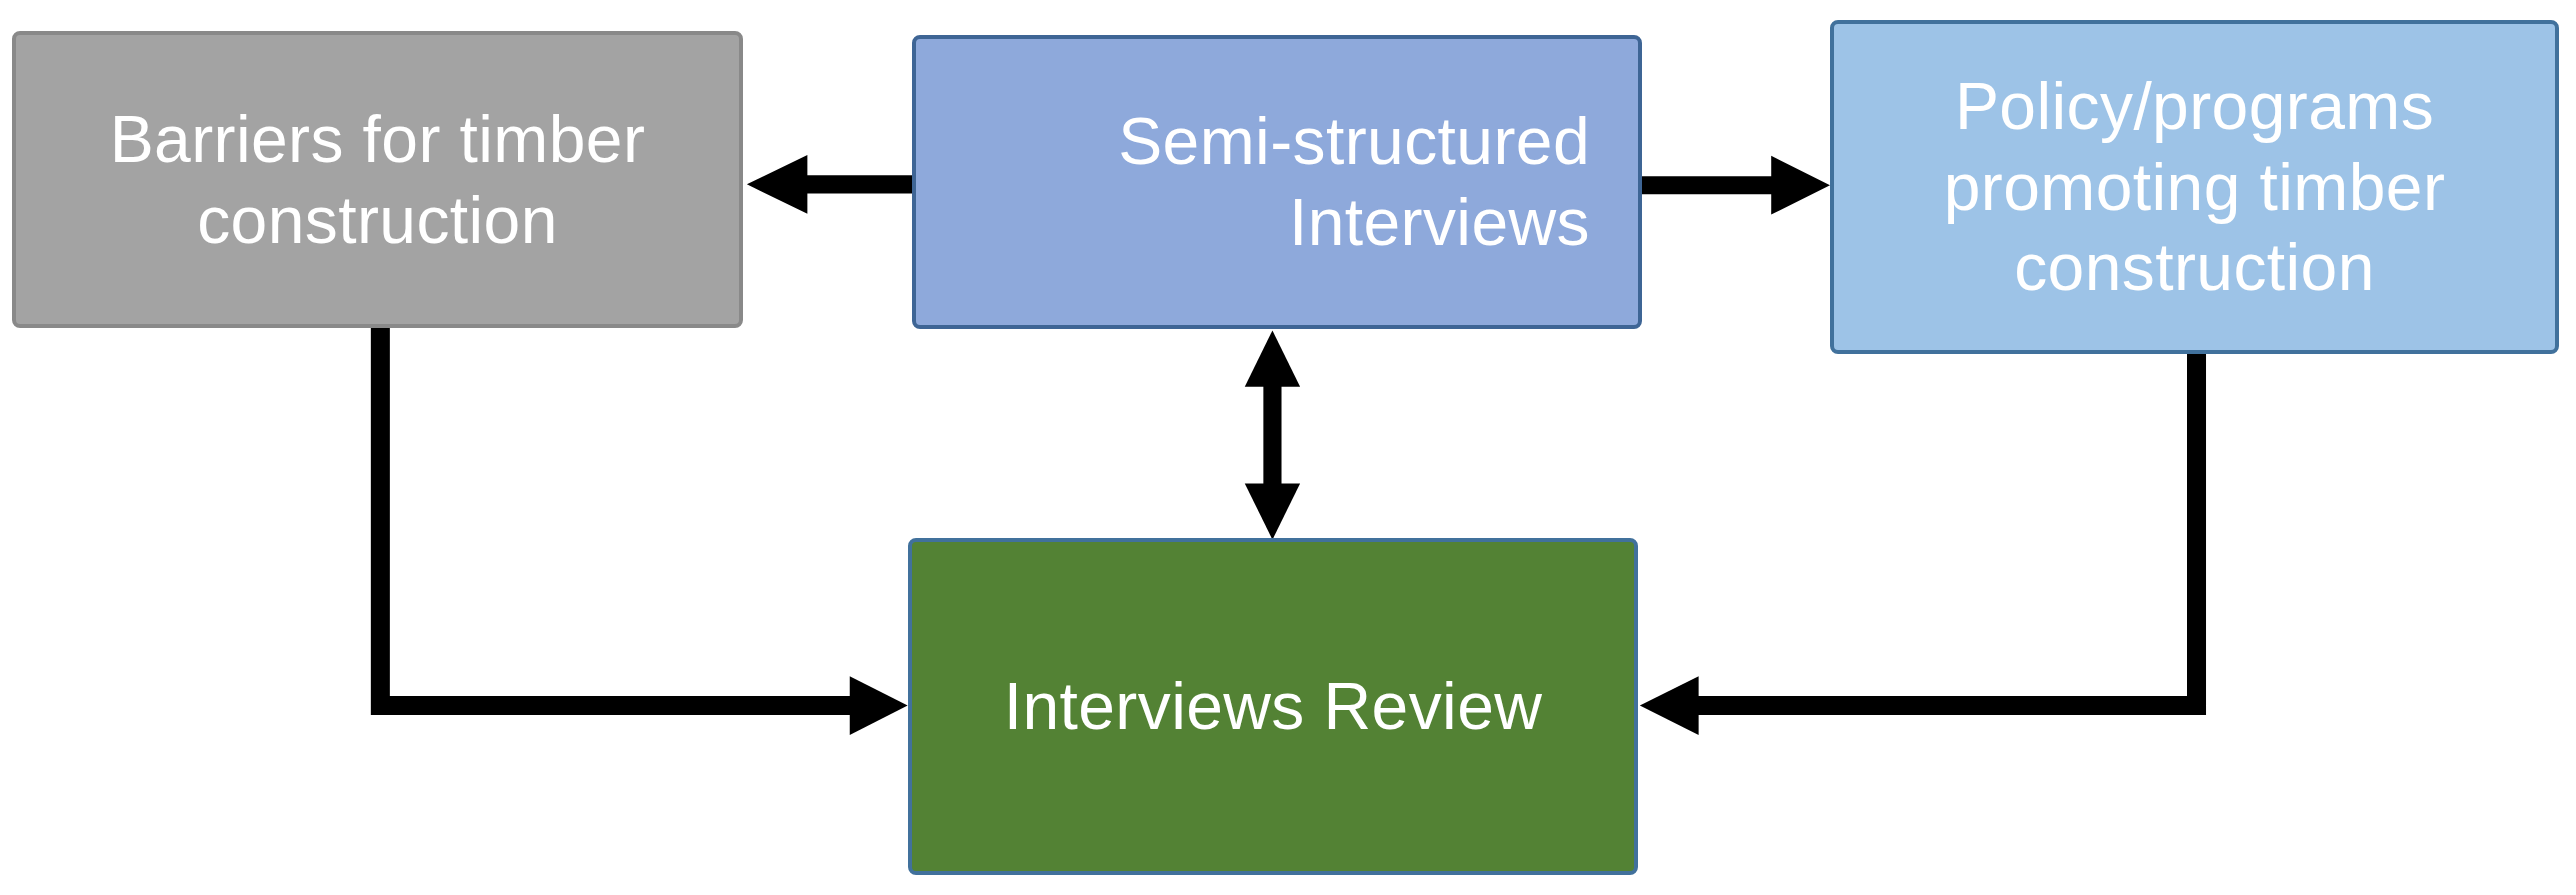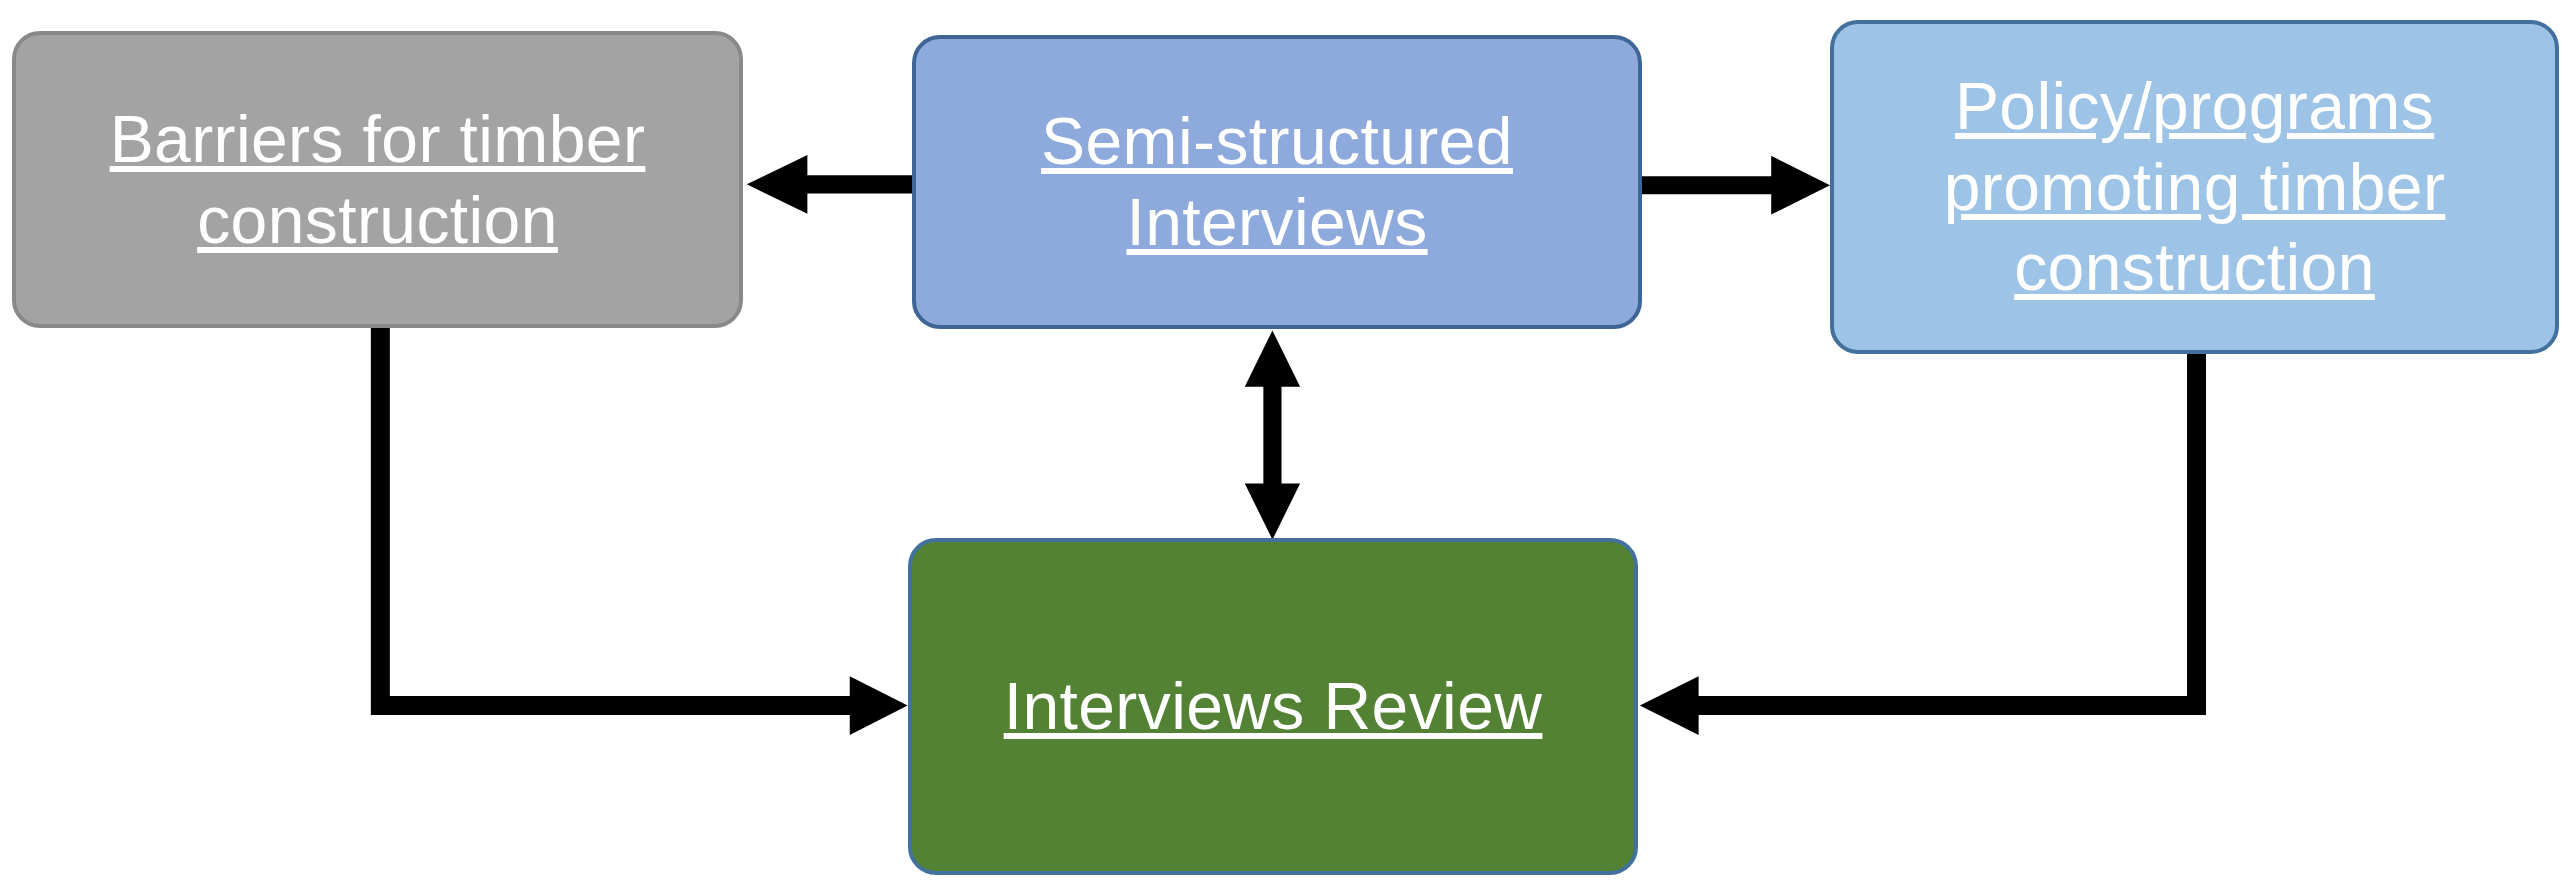--- a/index.html
+++ b/index.html
@@ -14,14 +14,13 @@
   .node {
     position: absolute;
     box-sizing: border-box;
-    border-radius: 28px;
+    border-radius: 8px;
     border: 4.3px solid transparent;
     display: flex;
     align-items: center;
     justify-content: center;
     text-align: center;
     padding: 0 48px;
-    text-decoration: underline;
   }
   .node .label {
     font-size: 66px;

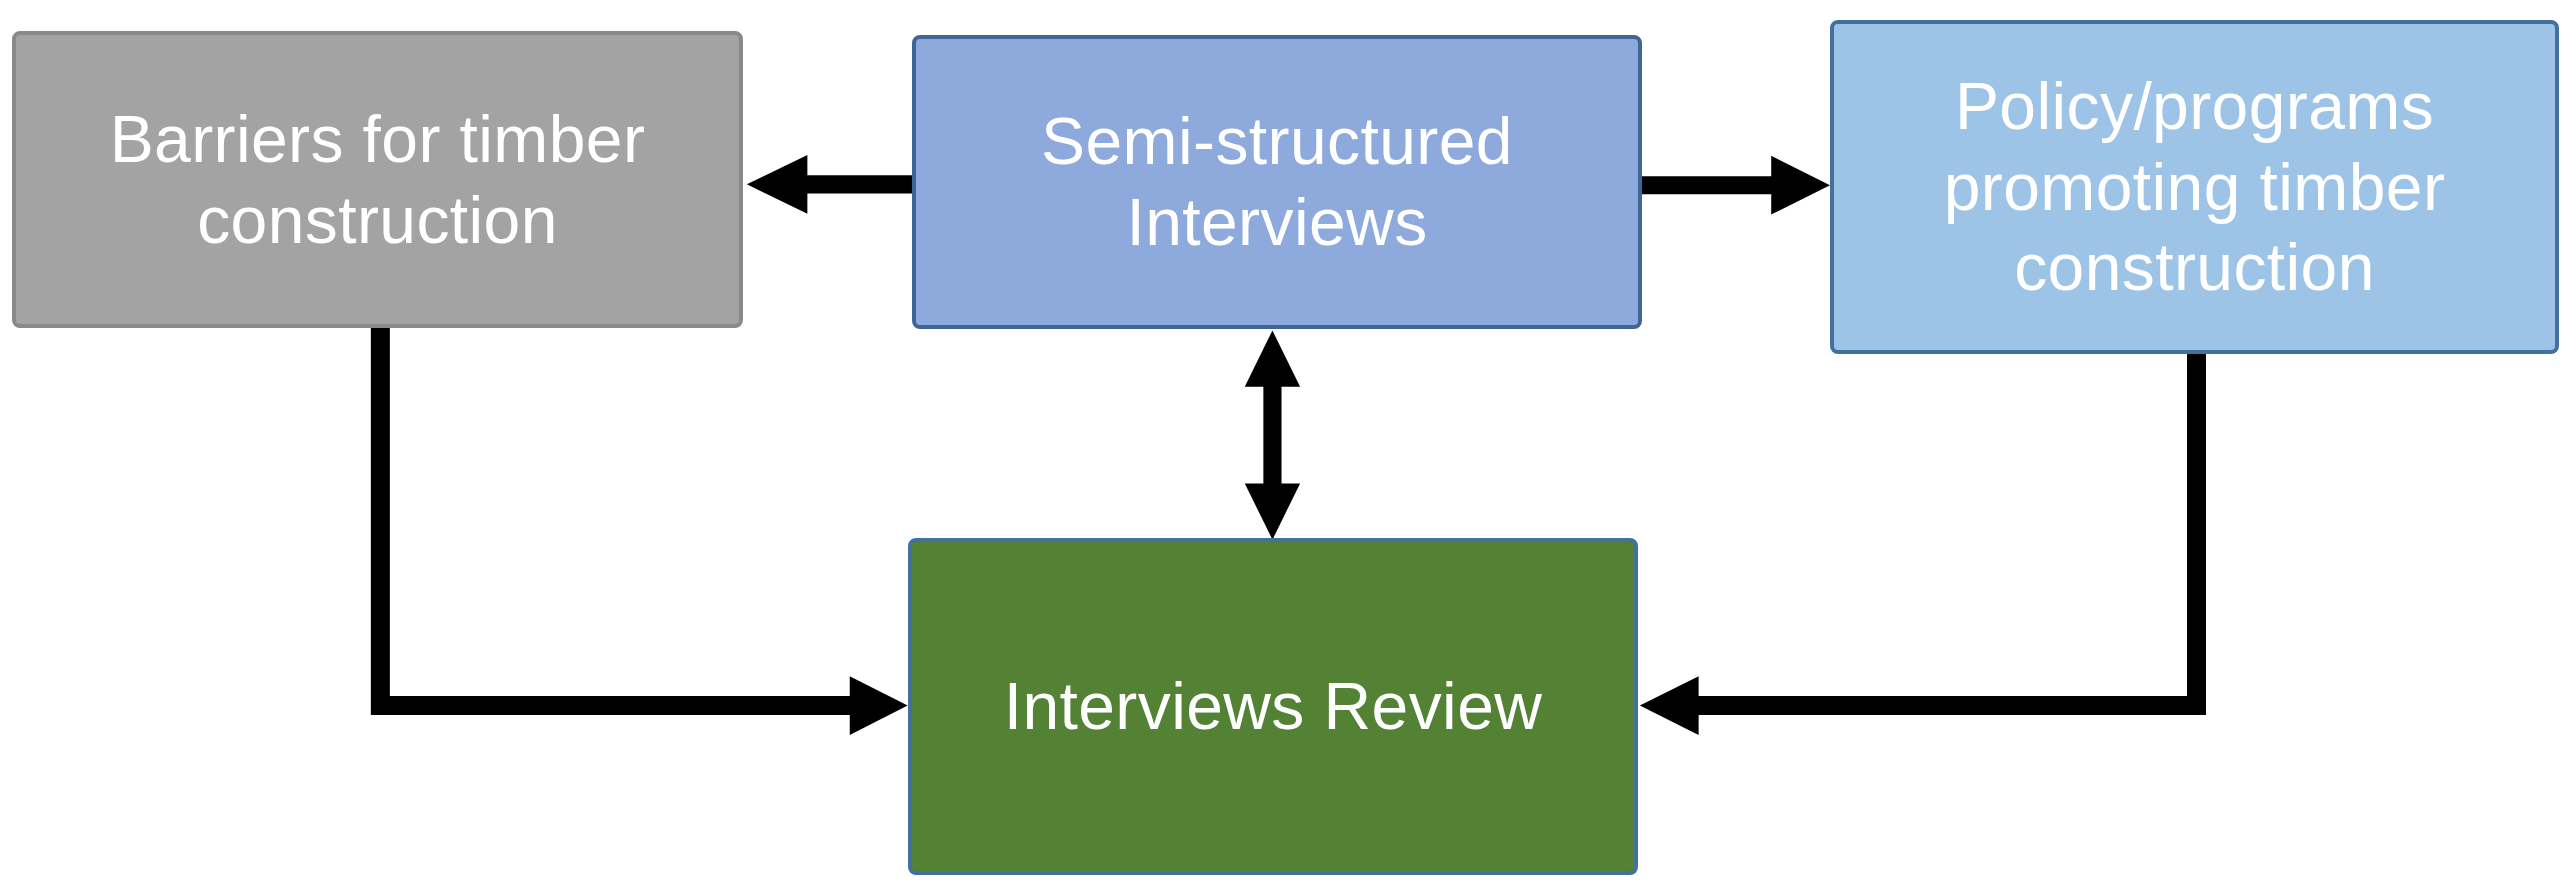--- a/index.html
+++ b/index.html
@@ -78,7 +78,7 @@
     <div class="label">Barriers for timber construction</div>
   </div>
 
-  <div class="node node-interviews" style="background-color: rgb(142, 169, 219); border-color: rgb(62, 101, 149); color: rgb(255, 255, 255);">
+  <div class="node node-interviews" style="background-color: rgb(142, 169, 219); border-color: rgb(62, 101, 149); color: rgb(255, 255, 255); text-align: right;">
     <div class="label">Semi-structured Interviews</div>
   </div>
 

